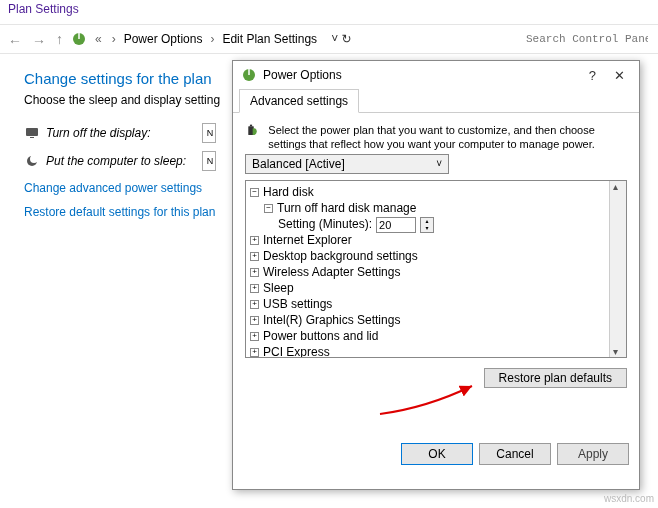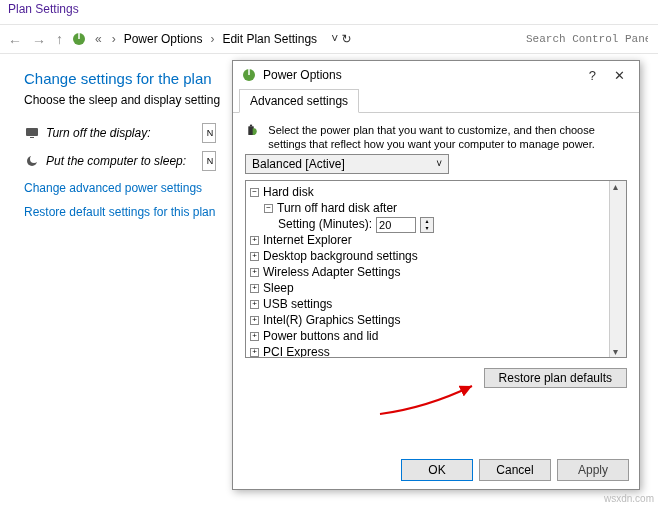--- a/index.html
+++ b/index.html
@@ -152,7 +152,7 @@
           </div>
         <div class="node ind1">
             <span class="box">−</span>
-            <span>Turn off hard disk after</span>
+            <span>Turn off hard disk manage</span>
           </div>
         <div class="ind2">
           <span>Setting (Minutes):</span>

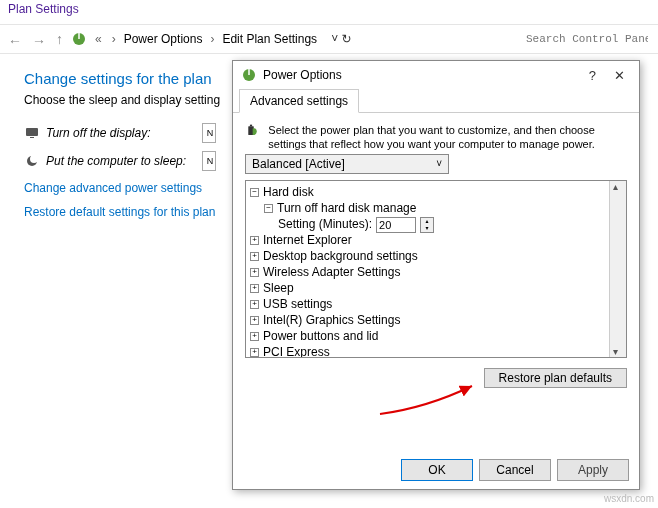--- a/index.html
+++ b/index.html
@@ -41,7 +41,7 @@
   .spin-btns { display: inline-flex; flex-direction: column; border: 1px solid #888; }
   .spin-btns span { width: 12px; height: 7px; font-size: 6px; line-height: 7px; text-align: center; background: #f0f0f0; }
   .restore { float: right; margin-top: 10px; padding: 2px 14px; font-size: 12px; background: #e5e5e5; border: 1px solid #999; }
-  .btnrow { position: absolute; bottom: 8px; right: 10px; display: flex; gap: 6px; }
+  .btnrow { position: absolute; bottom: 24px; right: 10px; display: flex; gap: 6px; }
   .btnrow button { width: 72px; height: 22px; font-size: 12px; border: 1px solid #999; background: #e5e5e5; }
   .btnrow button.ok { border: 1px solid #0078d7; }
   .btnrow button.disabled { color: #404040; }

